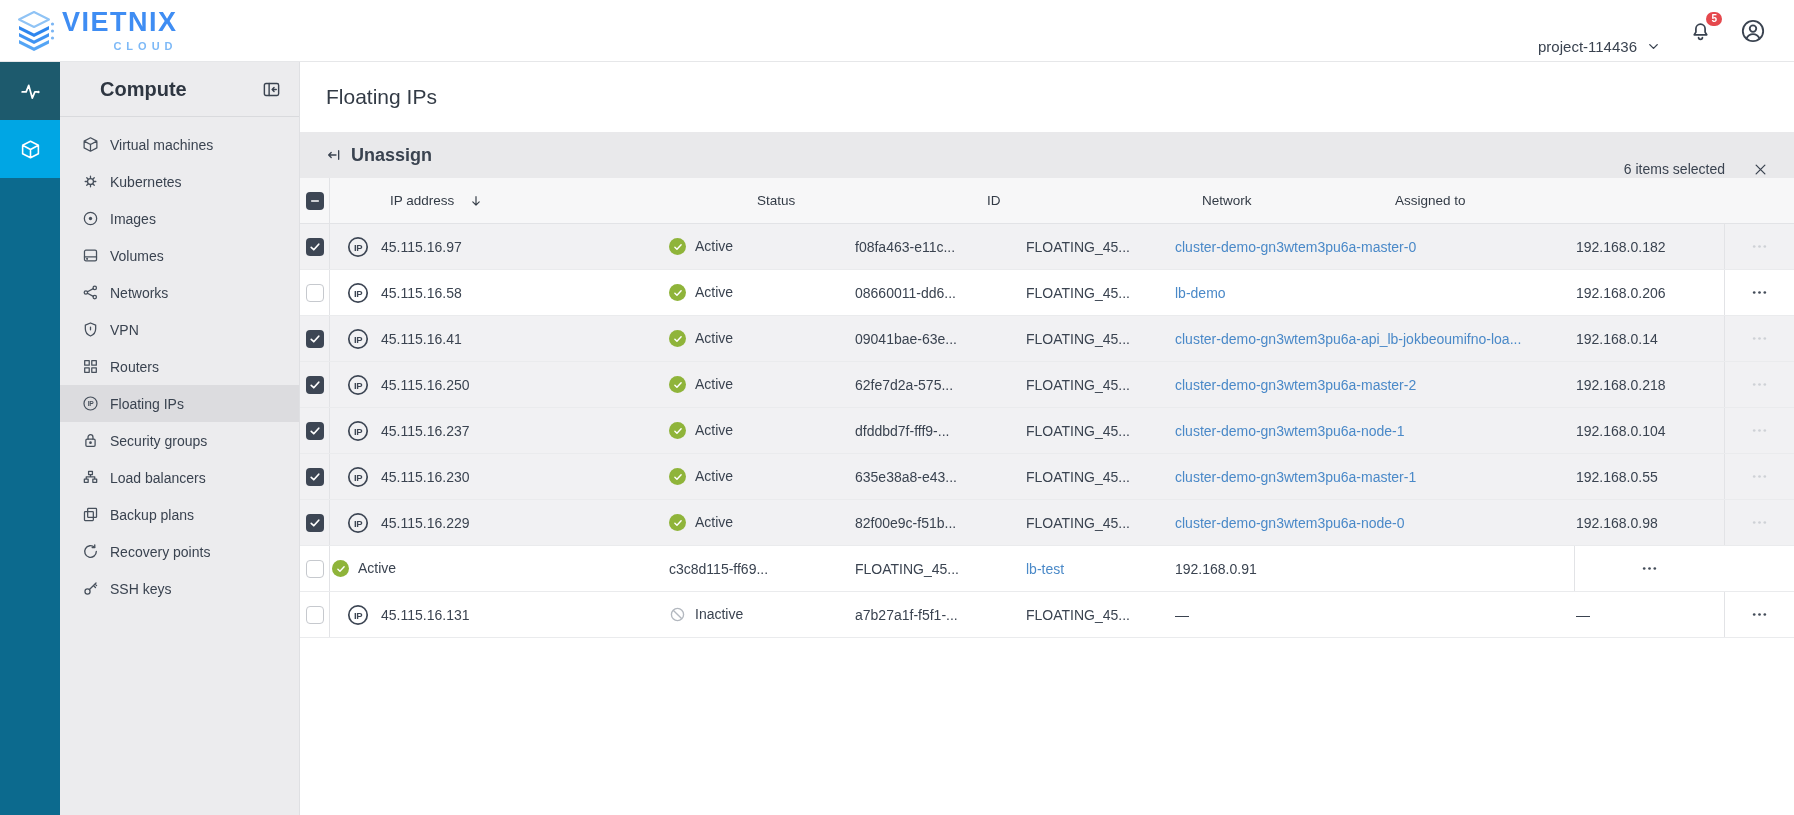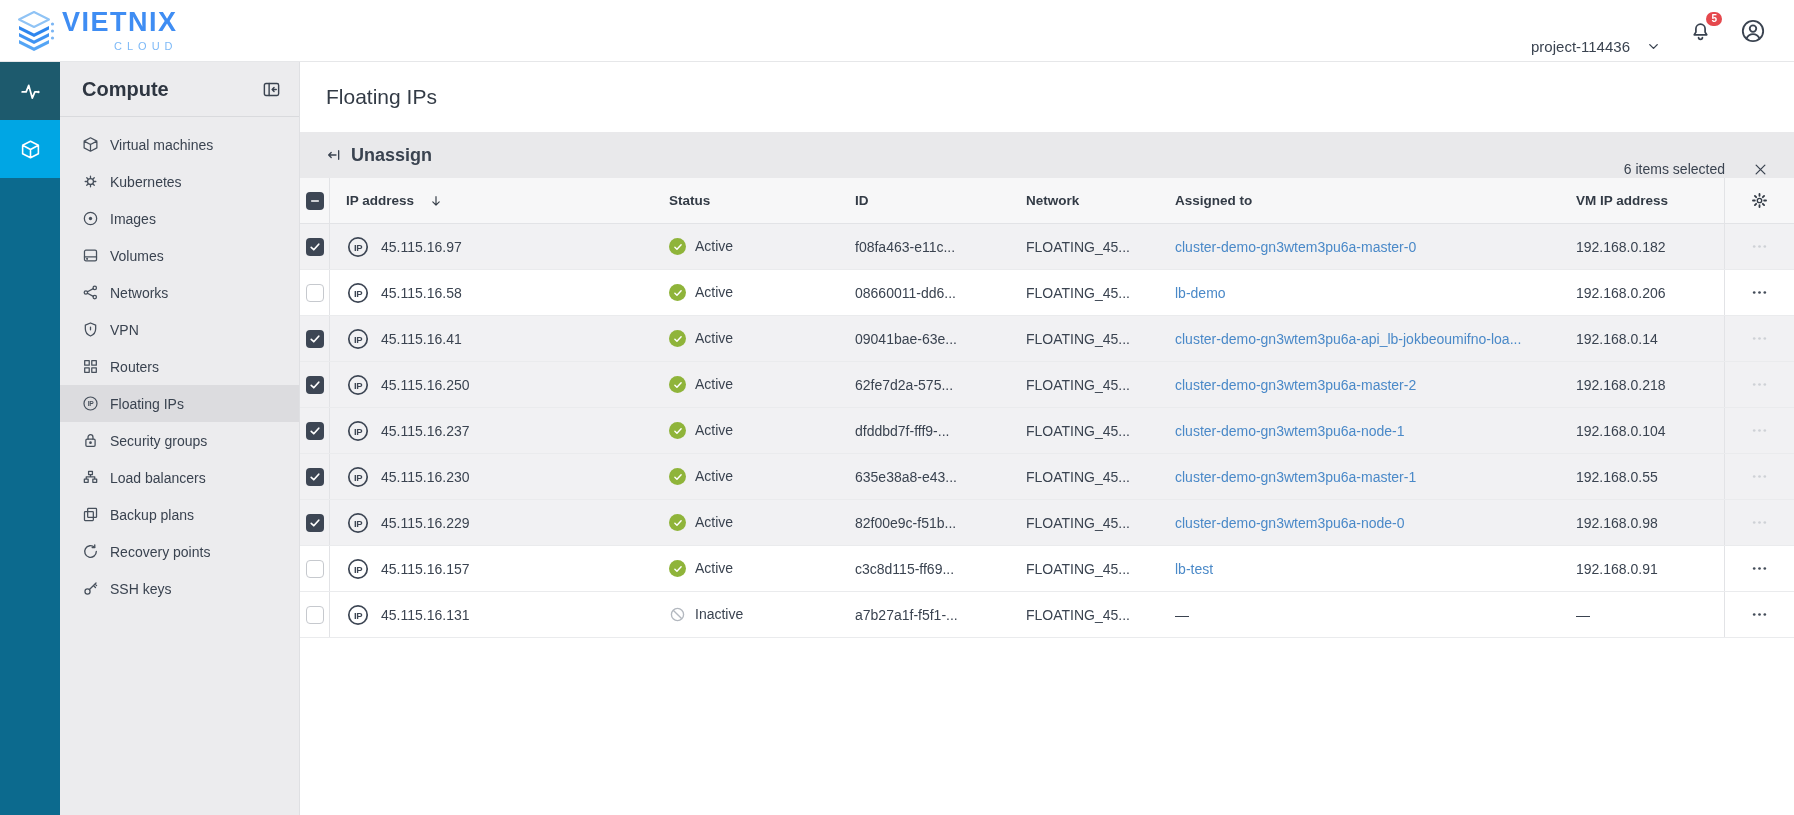--- a/index.html
+++ b/index.html
@@ -18,7 +18,7 @@
   .brand{display:flex;align-items:center;gap:6px;cursor:pointer;}
   .brand-text{display:flex;flex-direction:column;align-items:flex-end;}
   .brand-name{font-size:27px;font-weight:800;color:#3f8df3;letter-spacing:1.5px;line-height:1;}
-  .brand-sub{font-size:11px;font-weight:400;color:#7db9f7;letter-spacing:5px;margin-top:5px;line-height:1;}
+  .brand-sub{font-size:11px;font-weight:700;color:#7db9f7;letter-spacing:5px;margin-top:5px;line-height:1;}
   .top-right{display:flex;align-items:center;gap:28px;}
   .project{display:flex;align-items:center;gap:16px;font-size:15px;font-weight:500;color:#3a4350;cursor:pointer;margin-top:32px;}
   .chev{width:15px;height:15px;color:#3a4350;}

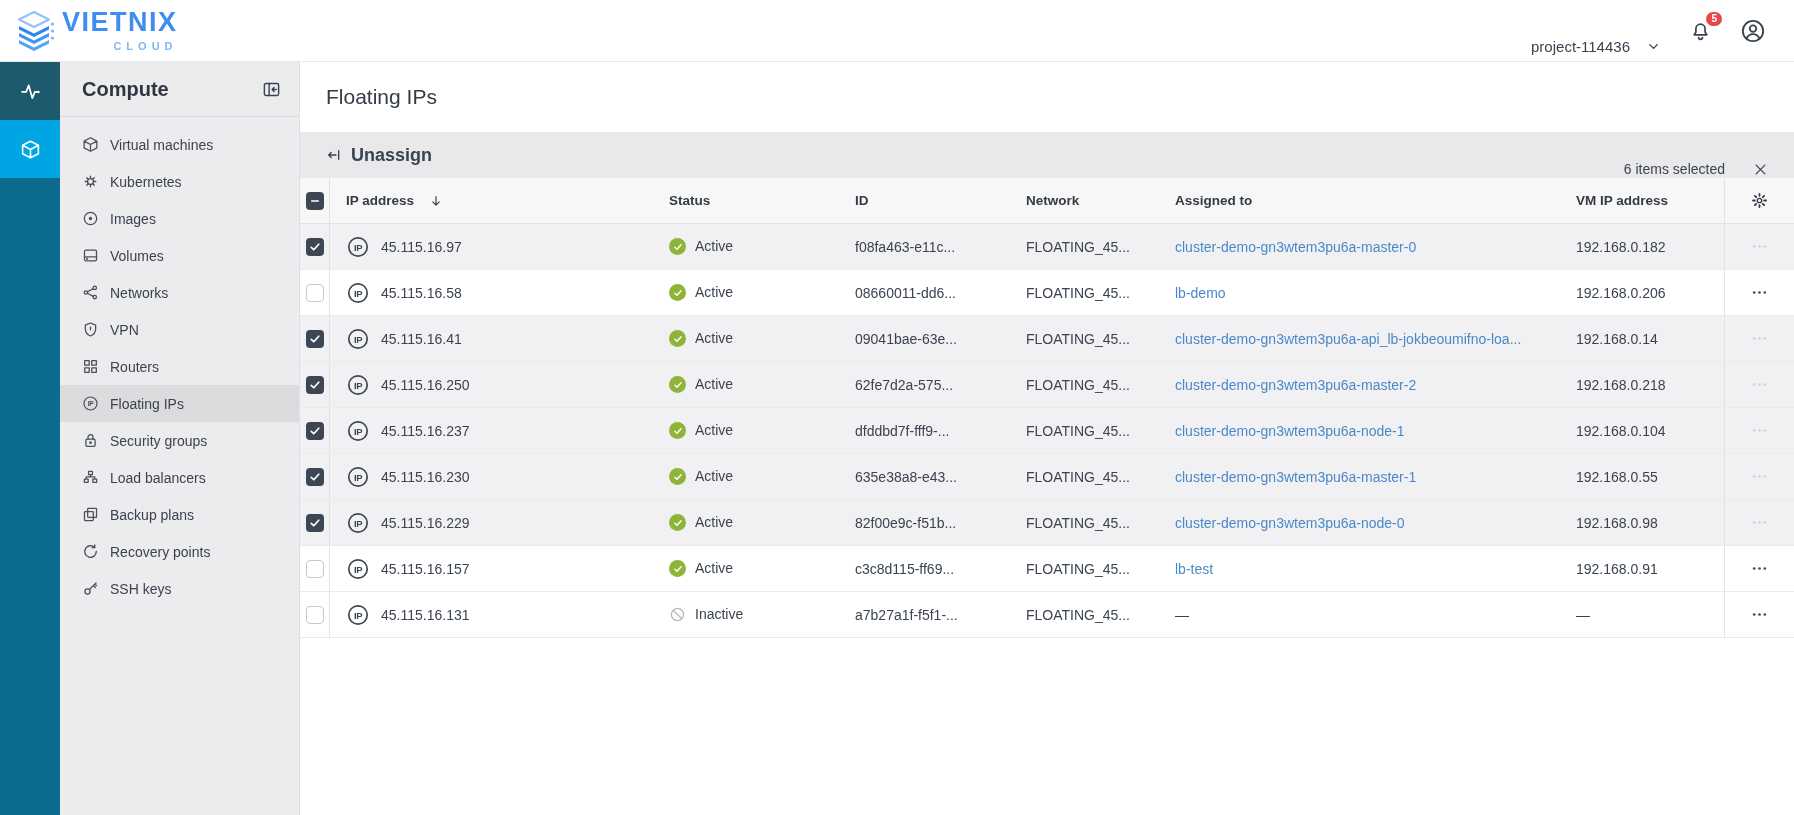--- a/index.html
+++ b/index.html
@@ -20,7 +20,7 @@
   .brand-name{font-size:27px;font-weight:800;color:#3f8df3;letter-spacing:1.5px;line-height:1;}
   .brand-sub{font-size:11px;font-weight:700;color:#7db9f7;letter-spacing:5px;margin-top:5px;line-height:1;}
   .top-right{display:flex;align-items:center;gap:28px;}
-  .project{display:flex;align-items:center;gap:16px;font-size:15px;font-weight:500;color:#3a4350;cursor:pointer;margin-top:32px;}
+  .project{display:flex;align-items:center;gap:9px;font-size:15px;font-weight:500;color:#3a4350;cursor:pointer;margin-top:32px;}
   .chev{width:15px;height:15px;color:#3a4350;}
   .bell-wrap{position:relative;width:23px;height:23px;color:#3a4350;cursor:pointer;}
   .badge{position:absolute;top:-7px;right:-10px;background:var(--badge-red);color:#fff;

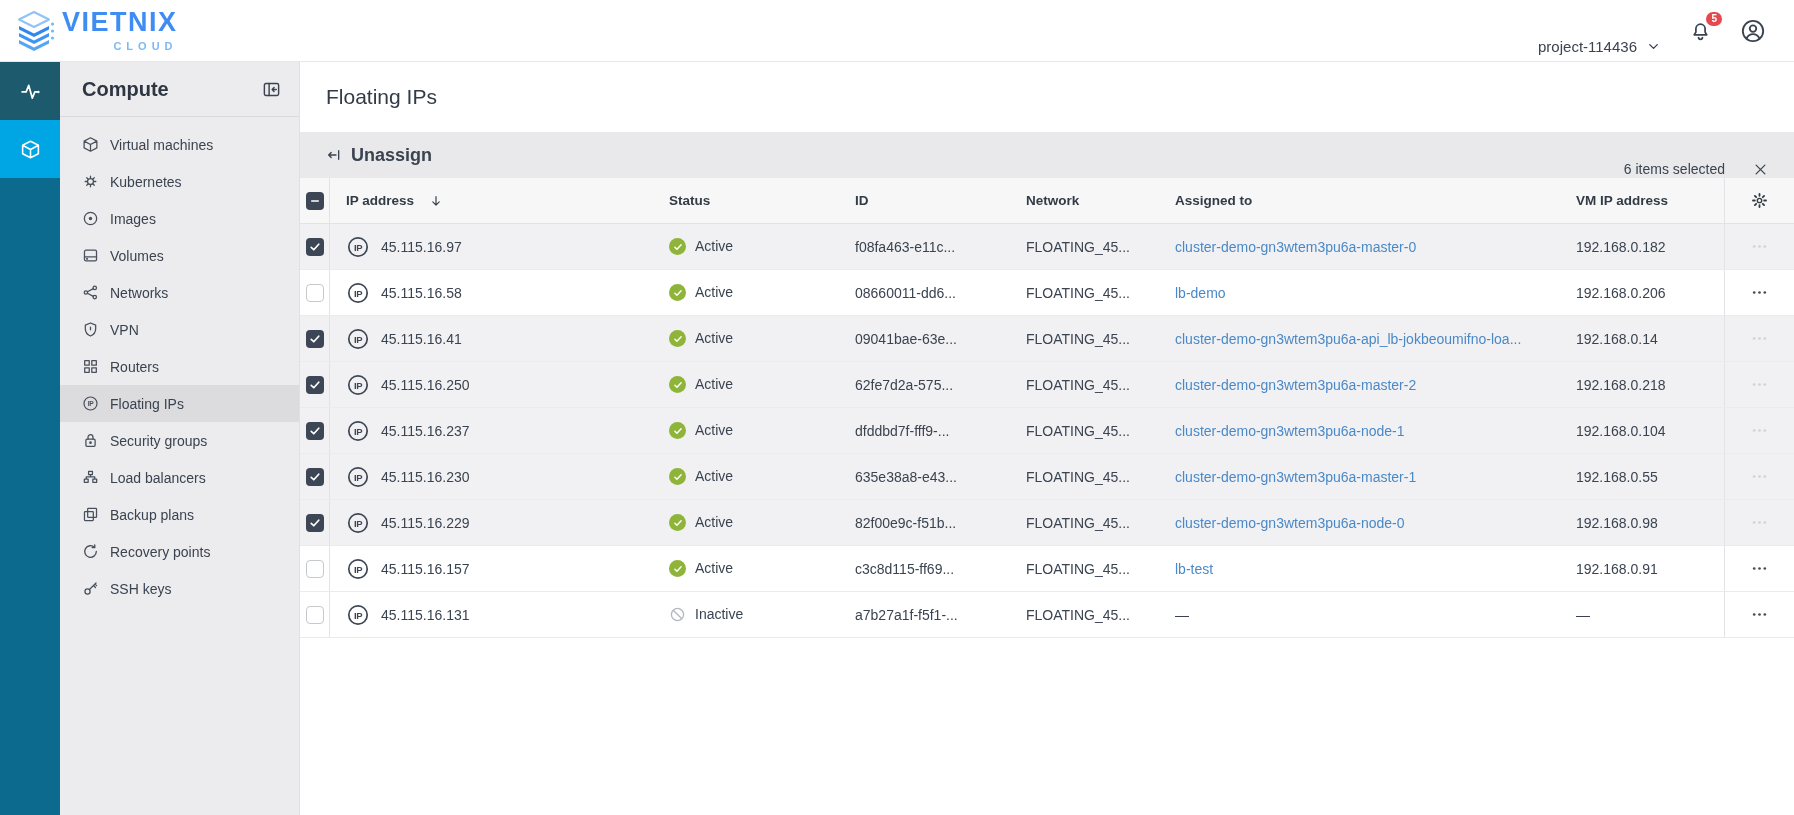--- a/index.html
+++ b/index.html
@@ -37,7 +37,7 @@
 
   .sidebar{width:240px;background:#ececee;border-right:1px solid #dfe0e3;flex:none;}
   .sidebar-head{height:55px;display:flex;align-items:center;justify-content:space-between;
-                padding:0 18px 0 22px;border-bottom:1px solid #d9dadd;}
+                padding:0 18px 0 40px;border-bottom:1px solid #d9dadd;}
   .sidebar-title{font-size:20px;font-weight:600;color:#2e3641;}
   .collapse-btn{width:19px;height:19px;color:#3a4350;cursor:pointer;}
   .menu{padding-top:9px;}

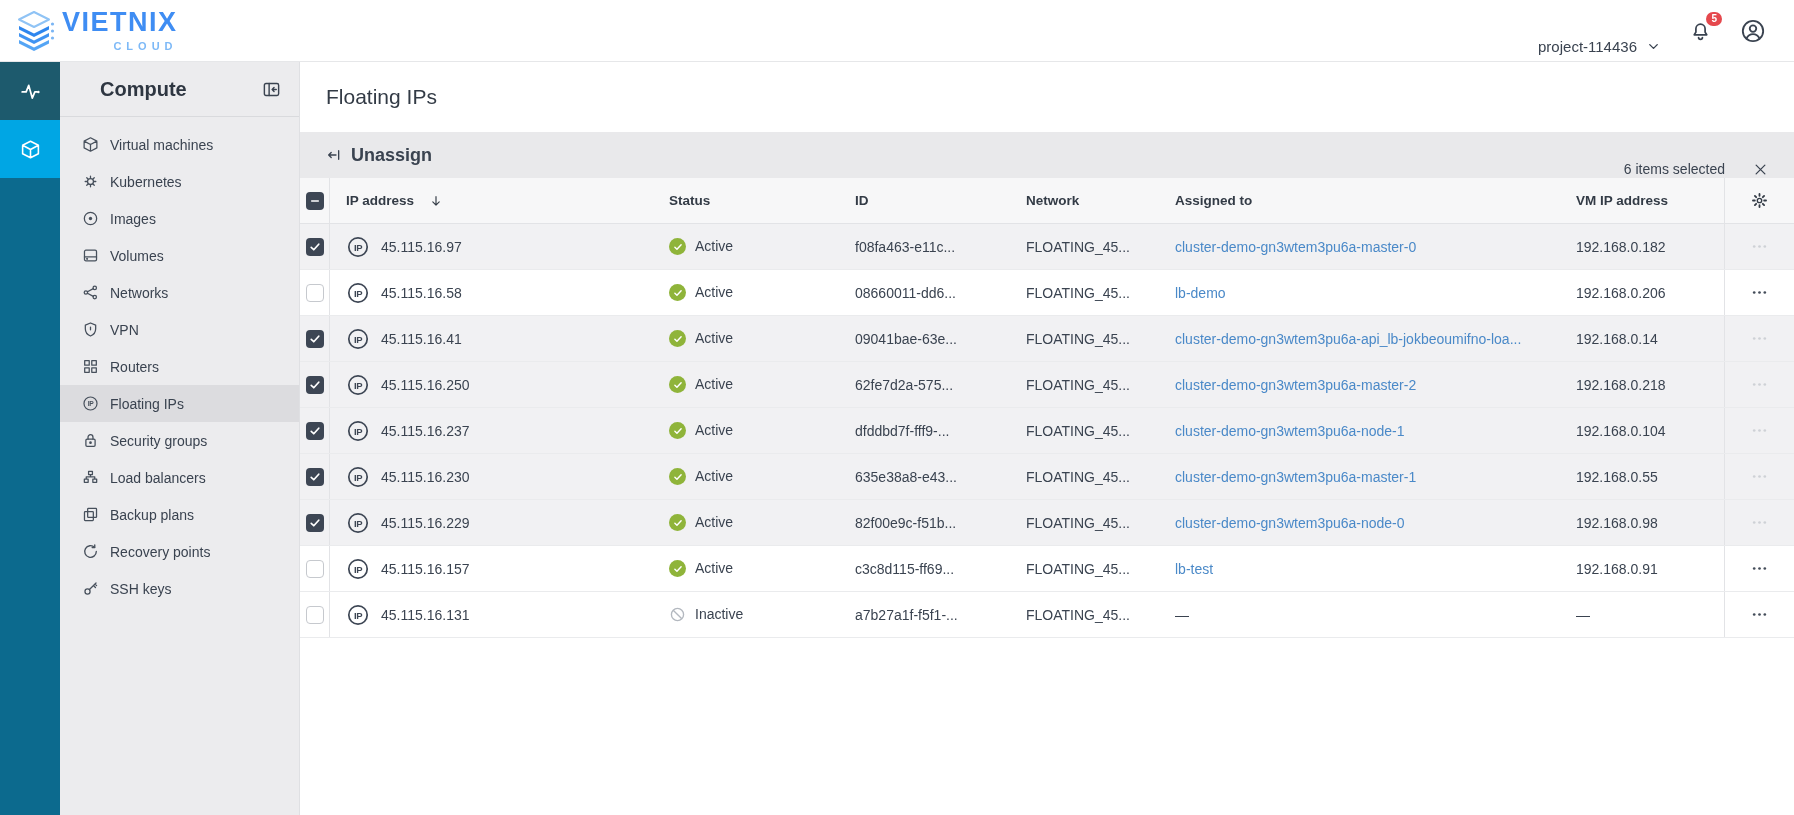--- a/index.html
+++ b/index.html
@@ -60,7 +60,7 @@
   
   .trow{display:grid;grid-template-columns:30px 337px 186px 171px 149px 401px 150px 1fr;
         align-items:center;height:46px;border-bottom:1px solid #eaebed;font-size:14px;color:#3a4350;background:#fff;}
-  .trow.thead{background:#f7f7f8;border-bottom:1px solid #e2e3e6;font-weight:700;font-size:13.5px;color:#333b46;}
+  .trow.thead{background:#f7f7f8;border-bottom:1px solid #e2e3e6;font-weight:400;font-size:13.5px;color:#333b46;gap:44px;}
   .trow.selected{background:#f1f1f3;}
   .cell{padding-left:2px;overflow:hidden;white-space:nowrap;text-overflow:ellipsis;}
   .c-check{height:100%;display:flex;align-items:center;justify-content:center;border-right:1px solid #e2e3e6;padding:0;}

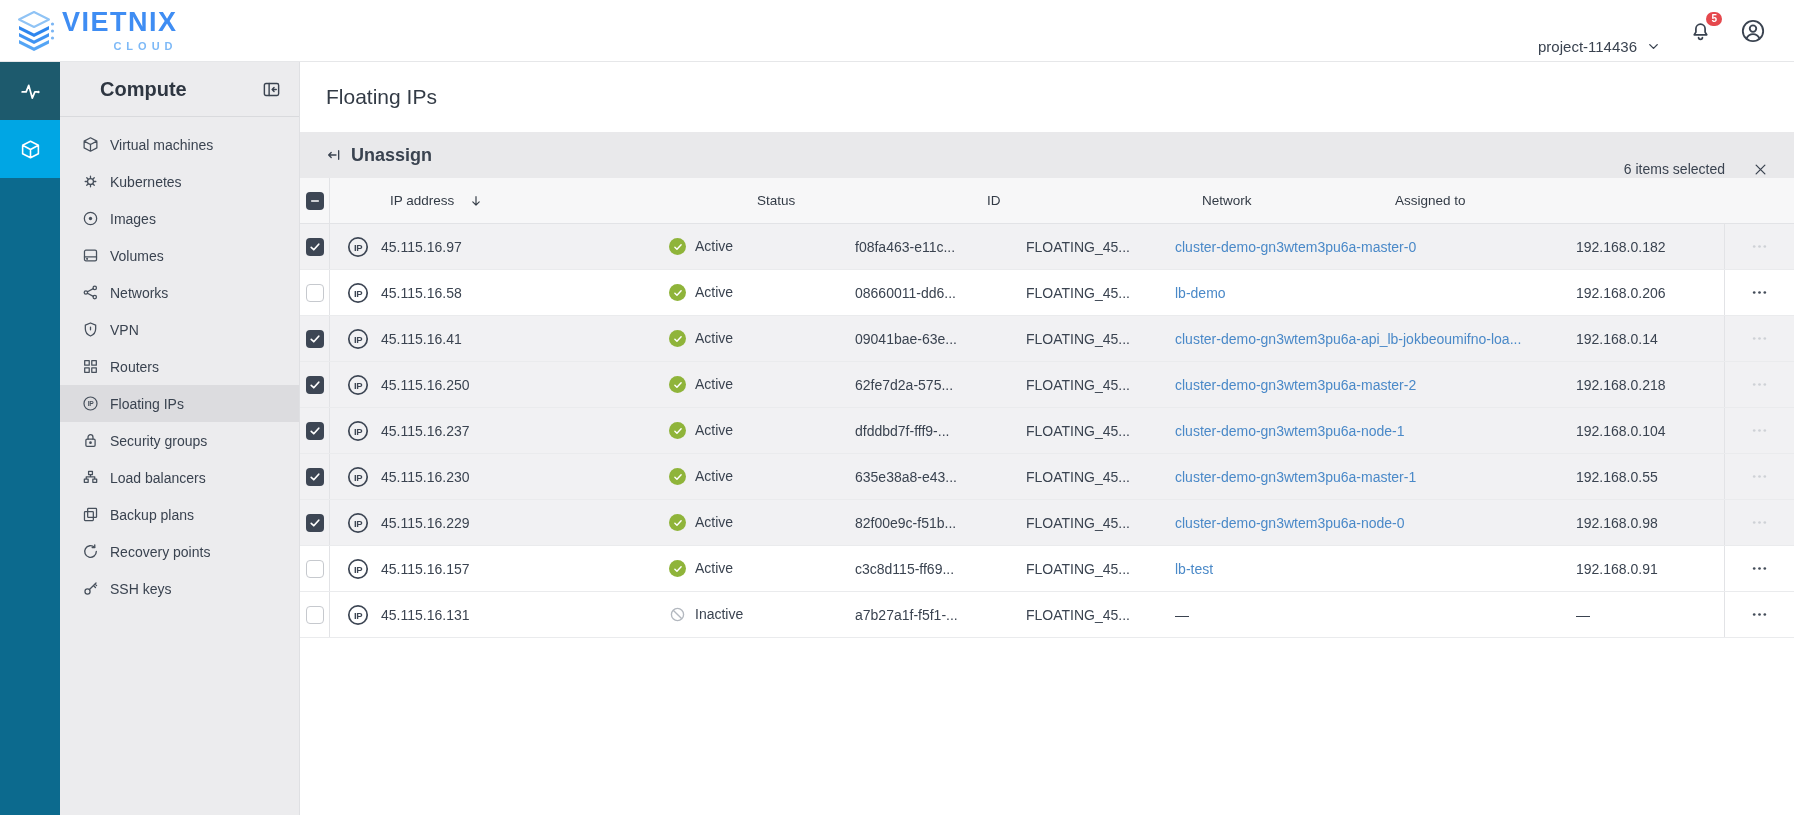--- a/index.html
+++ b/index.html
@@ -715,48 +715,40 @@
     <div class="cell c-check">
       <div class="cb off"></div>
     </div>
+    <div class="cell c-status">
+      <span class="st st-active">
+                  <svg class="ic">
+                    <use href="#s-check-icon"></use>
+                  </svg>
+                </span>
+
+      <span class="status-label">Active</span>
+    </div>
+    <div class="cell c-id">c3c8d115-ff69...</div>
+    <div class="cell c-network">FLOATING_45...</div>
+    <div class="cell c-assigned">
+      <a class="link assigned-link">lb-test</a>
+      
+    </div>
+    <div class="cell c-vmip">192.168.0.91</div>
+    <div class="cell c-actions">
+      <span class="dots">
+                  <svg class="ic">
+                    <use href="#s-ellipsis-icon"></use>
+                  </svg>
+                </span>
+    </div>
+  </div>
+            <div class="trow">
+    <div class="cell c-check">
+      <div class="cb off"></div>
+    </div>
     <div class="cell c-ip">
       <span class="ip-badge">
                   <svg class="ic">
                     <use href="#s-floating-ip-icon"></use>
                   </svg>
                 </span>
-      <span class="ip-val">45.115.16.157</span>
-    </div>
-    <div class="cell c-status">
-      <span class="st st-active">
-                  <svg class="ic">
-                    <use href="#s-check-icon"></use>
-                  </svg>
-                </span>
-
-      <span class="status-label">Active</span>
-    </div>
-    <div class="cell c-id">c3c8d115-ff69...</div>
-    <div class="cell c-network">FLOATING_45...</div>
-    <div class="cell c-assigned">
-      <a class="link assigned-link">lb-test</a>
-      
-    </div>
-    <div class="cell c-vmip">192.168.0.91</div>
-    <div class="cell c-actions">
-      <span class="dots">
-                  <svg class="ic">
-                    <use href="#s-ellipsis-icon"></use>
-                  </svg>
-                </span>
-    </div>
-  </div>
-            <div class="trow">
-    <div class="cell c-check">
-      <div class="cb off"></div>
-    </div>
-    <div class="cell c-ip">
-      <span class="ip-badge">
-                  <svg class="ic">
-                    <use href="#s-floating-ip-icon"></use>
-                  </svg>
-                </span>
       <span class="ip-val">45.115.16.131</span>
     </div>
     <div class="cell c-status">

